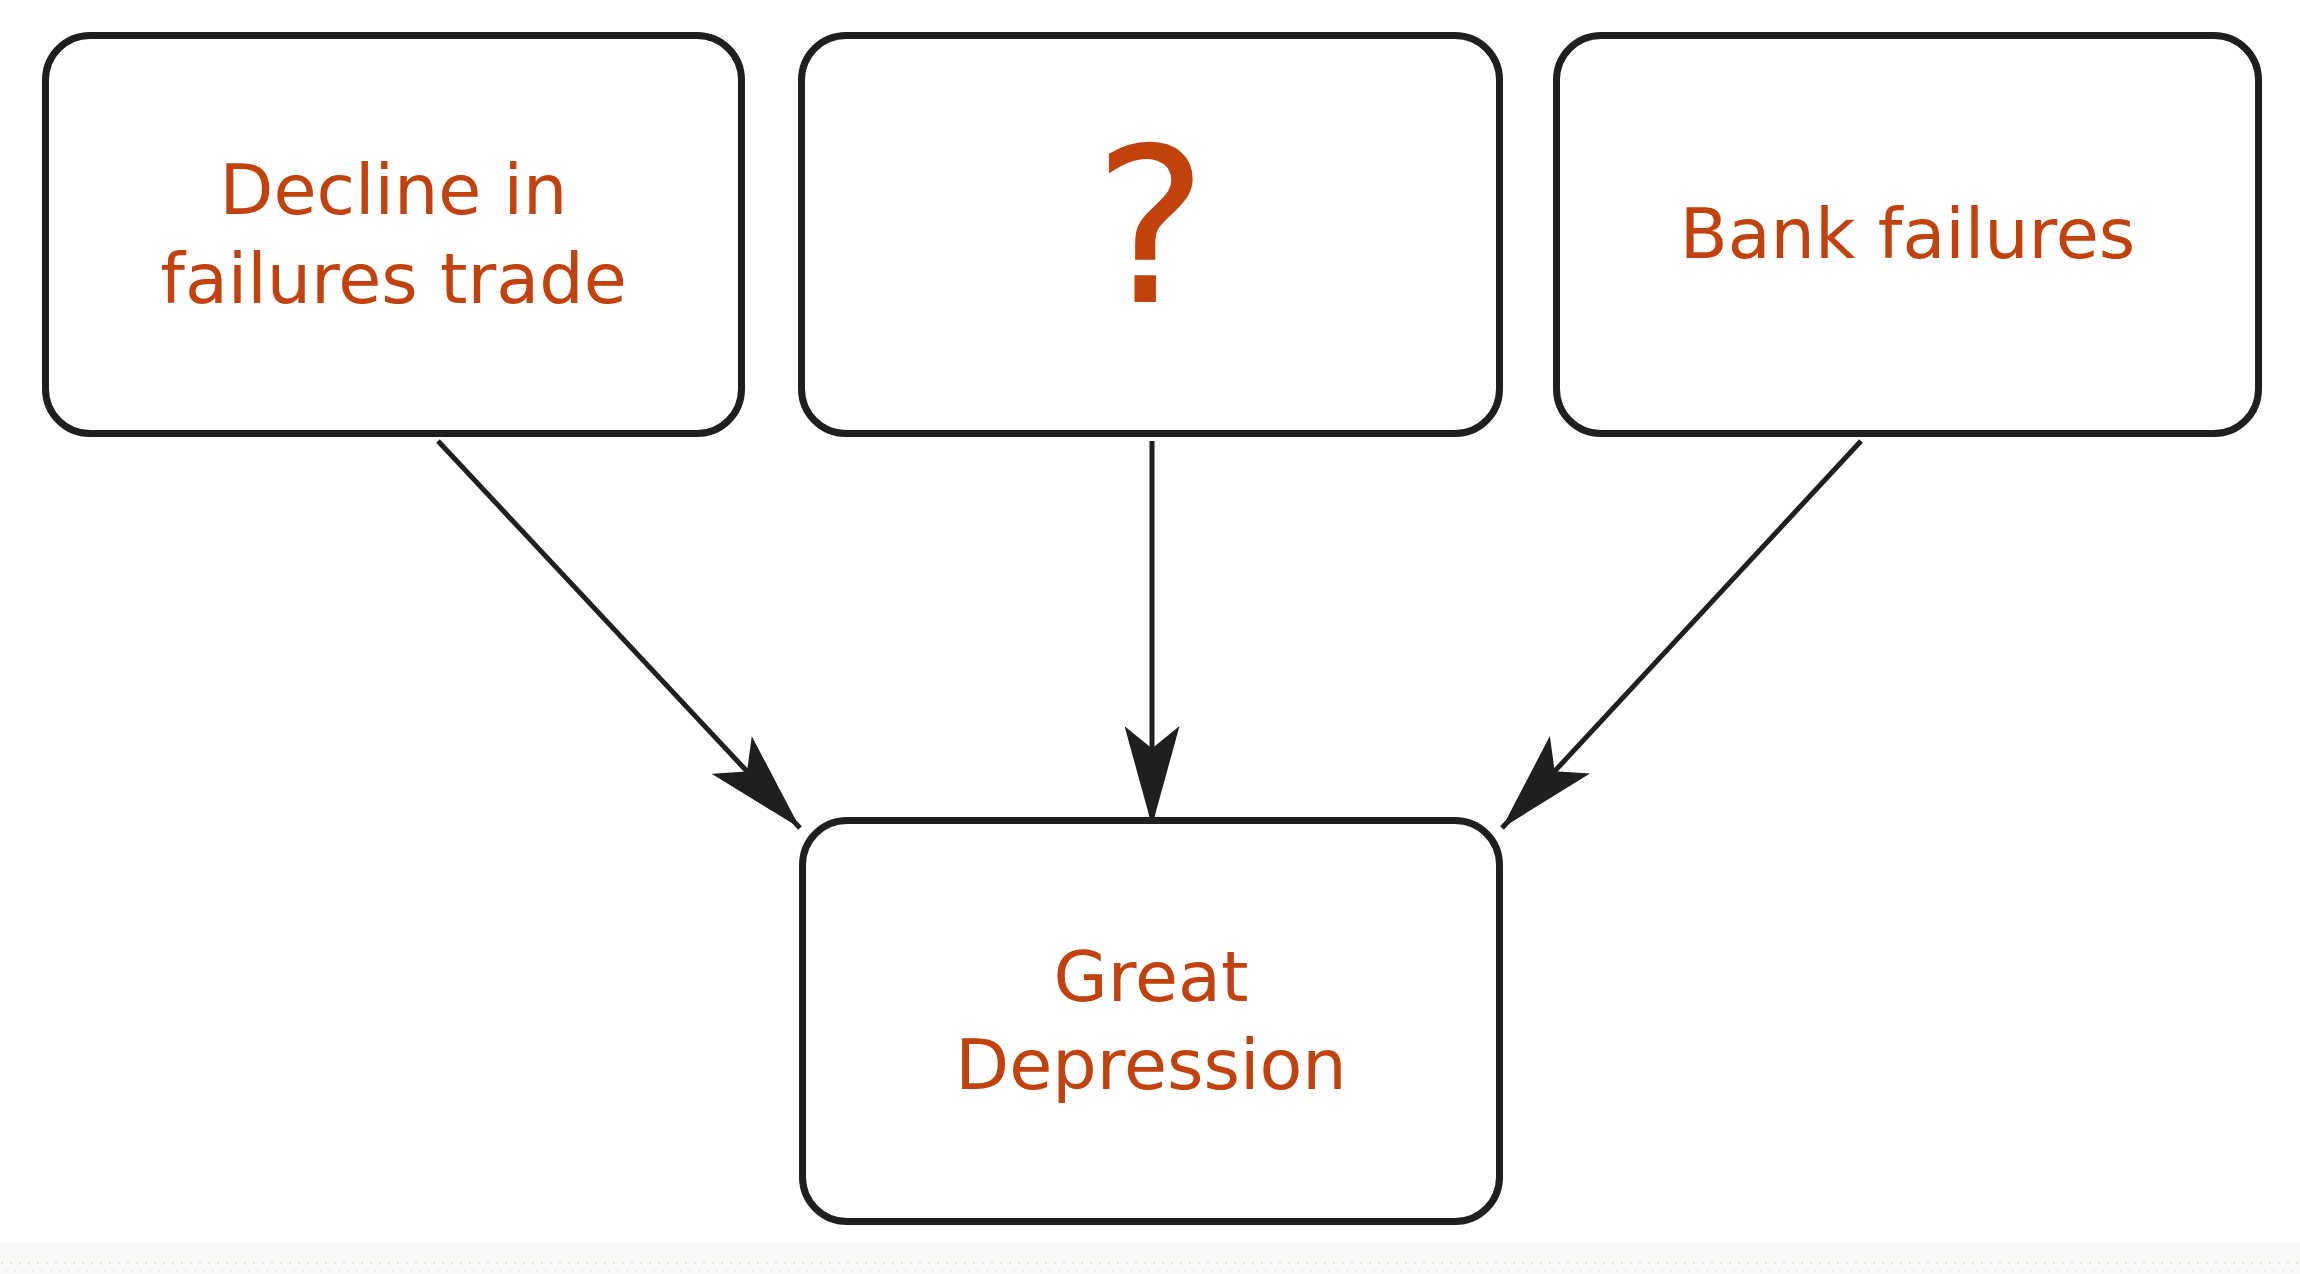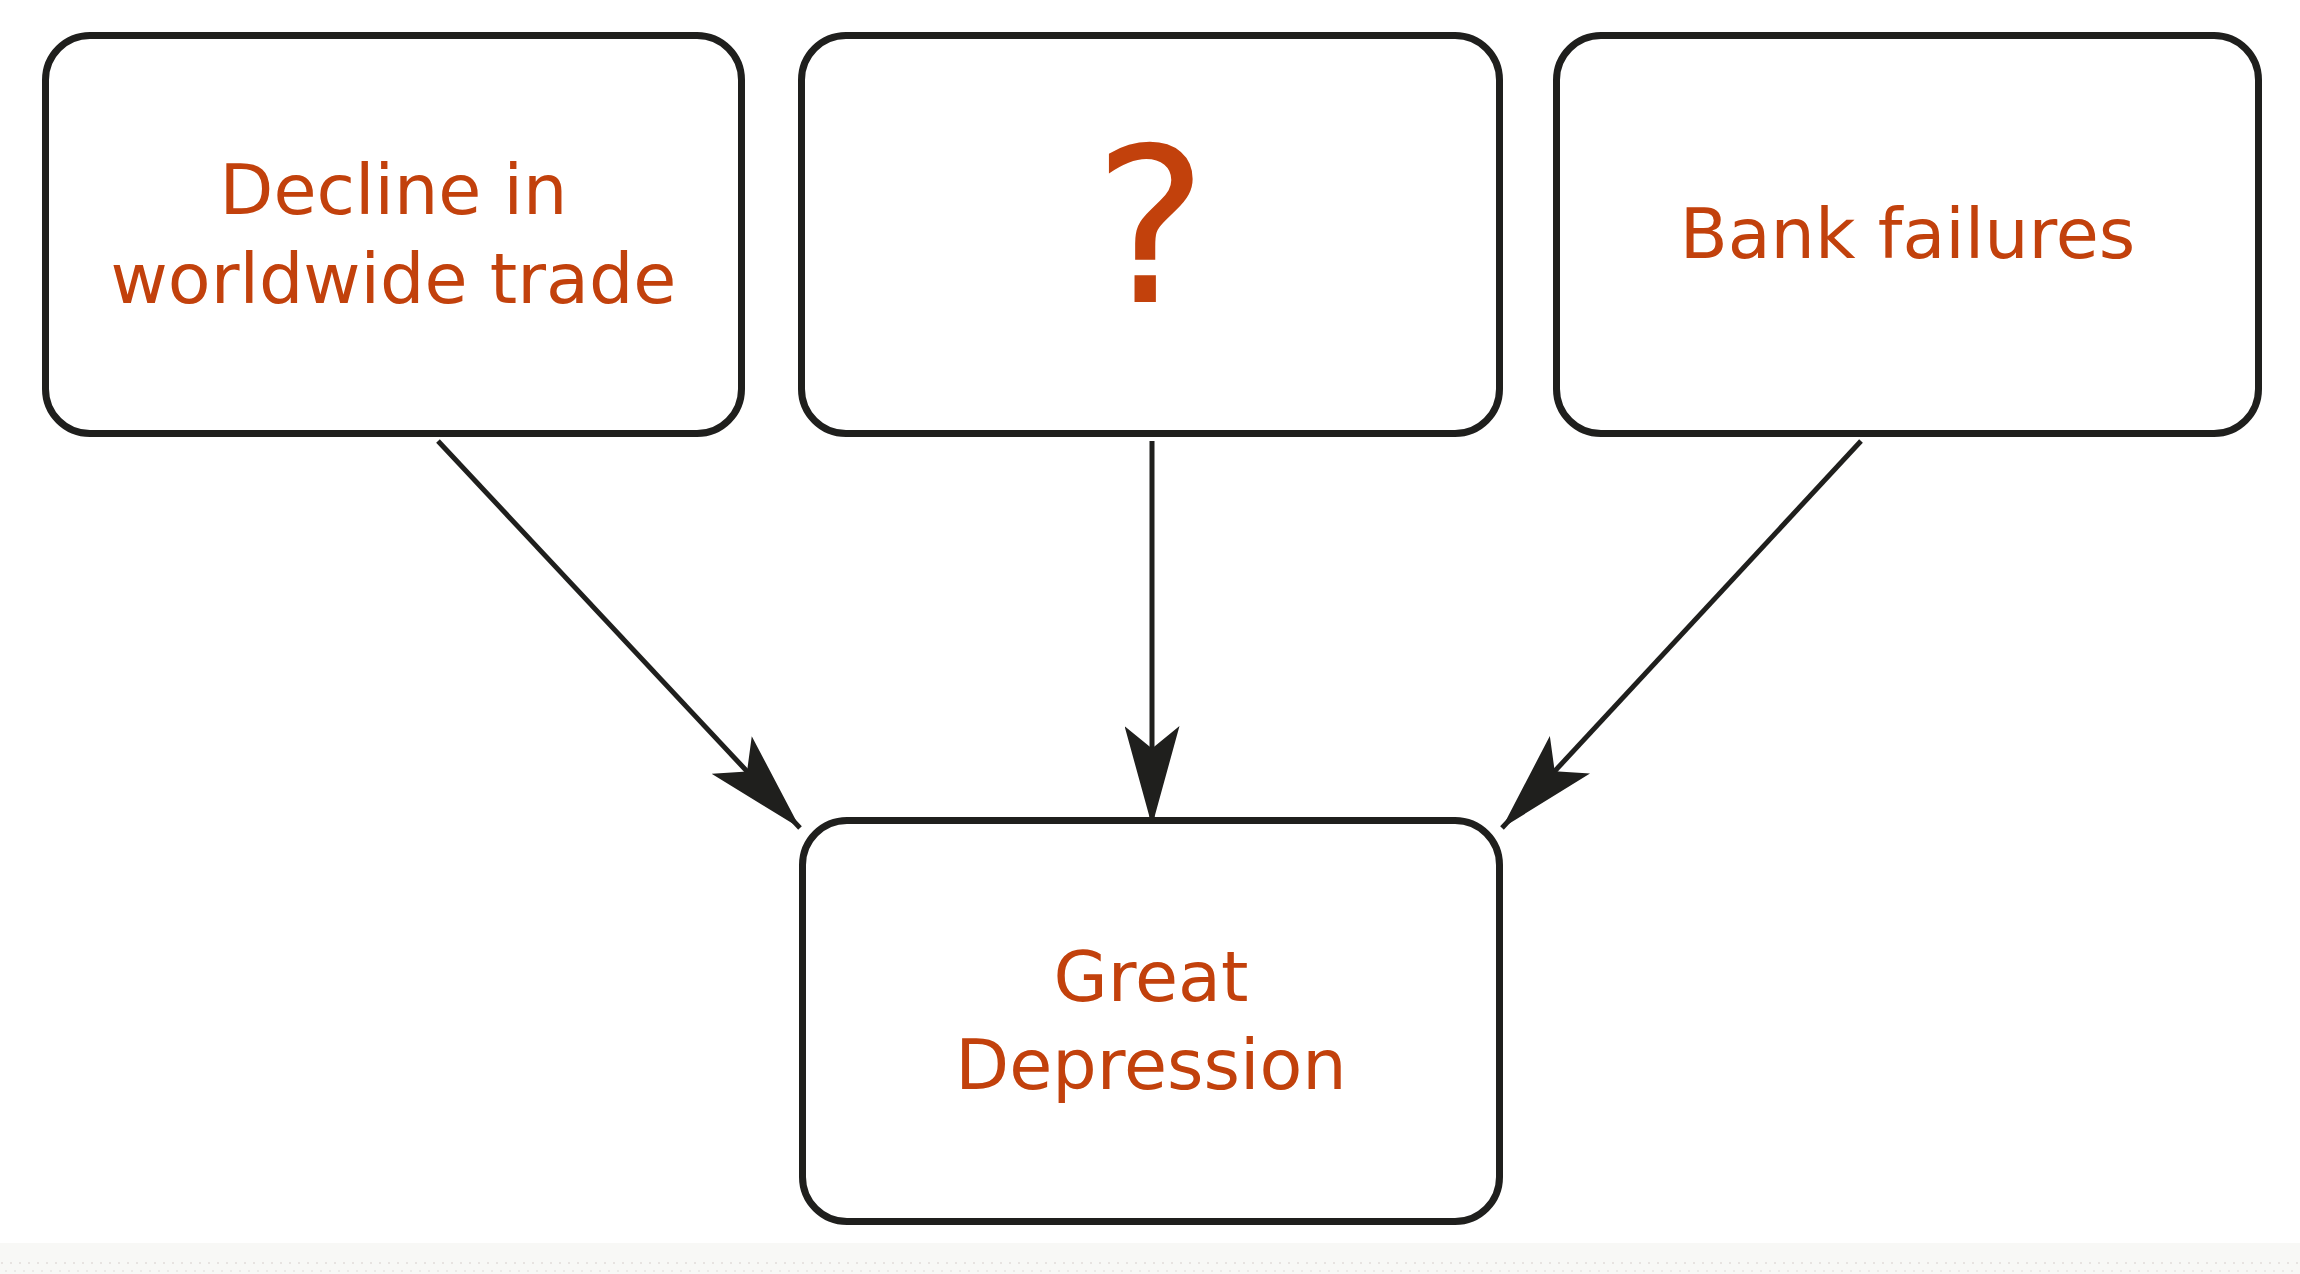--- a/index.html
+++ b/index.html
@@ -94,7 +94,7 @@
 
   <div class="node" id="node-cause-trade">
     <span class="label-line">Decline in</span>
-    <span class="label-line">worldwide trade</span>
+    <span class="label-line">failures trade</span>
   </div>
 
   <div class="node" id="node-cause-unknown">

